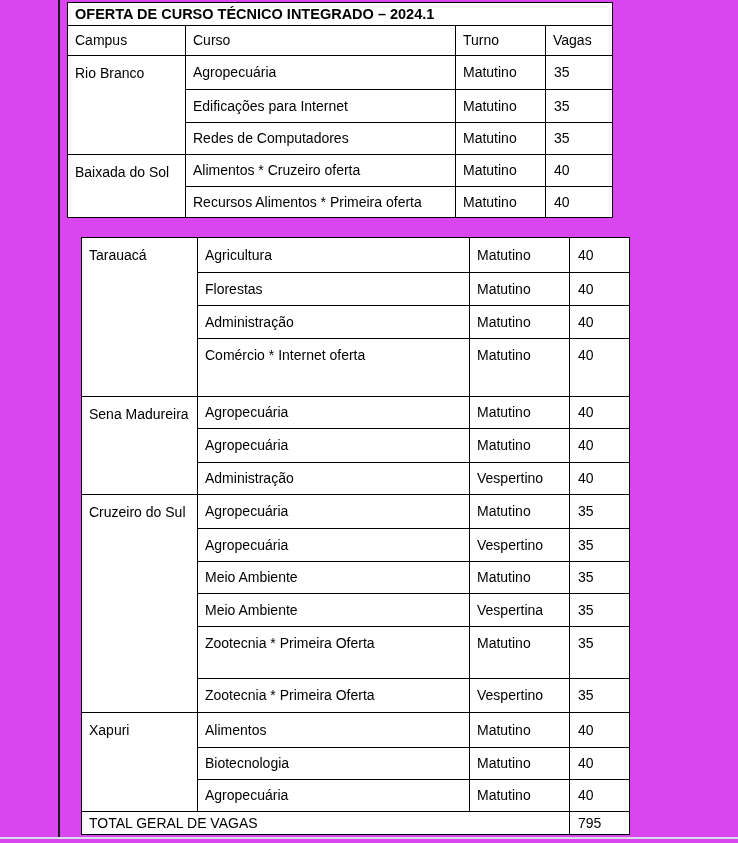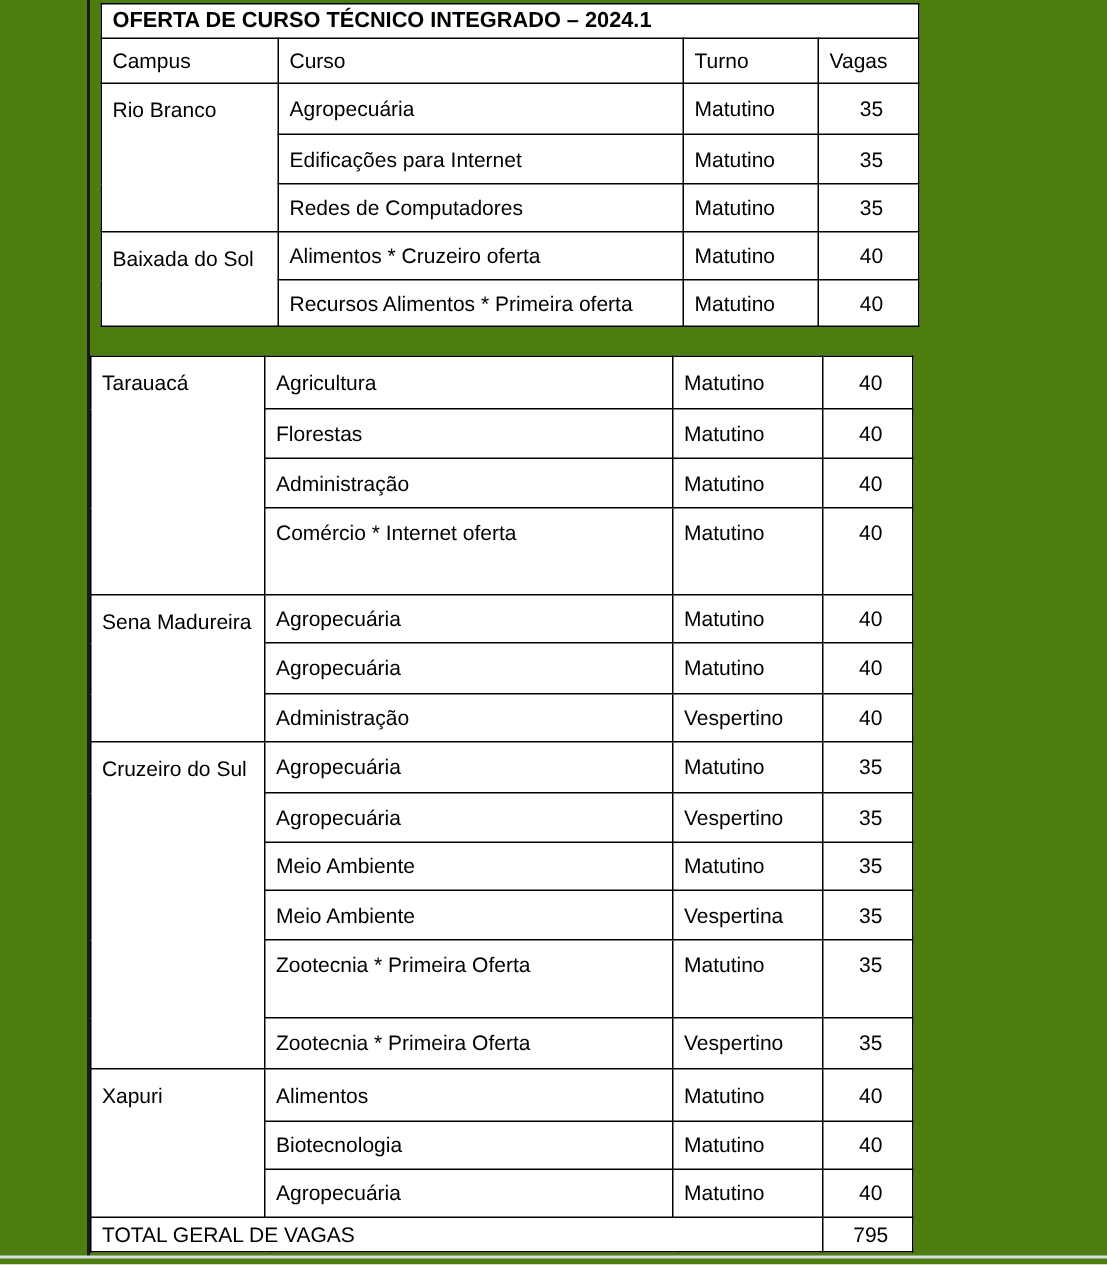--- a/index.html
+++ b/index.html
@@ -10,7 +10,7 @@
     color: #000;
     overflow: hidden;
   }
-  .canvas { position: relative; width: 738px; height: 843px; background: #4d7c0f; }
+  .canvas { position: relative; width: 738px; height: 843px; background: #d946ef; }
 
   .page-vline {
     position: absolute; left: 58px; top: 0;

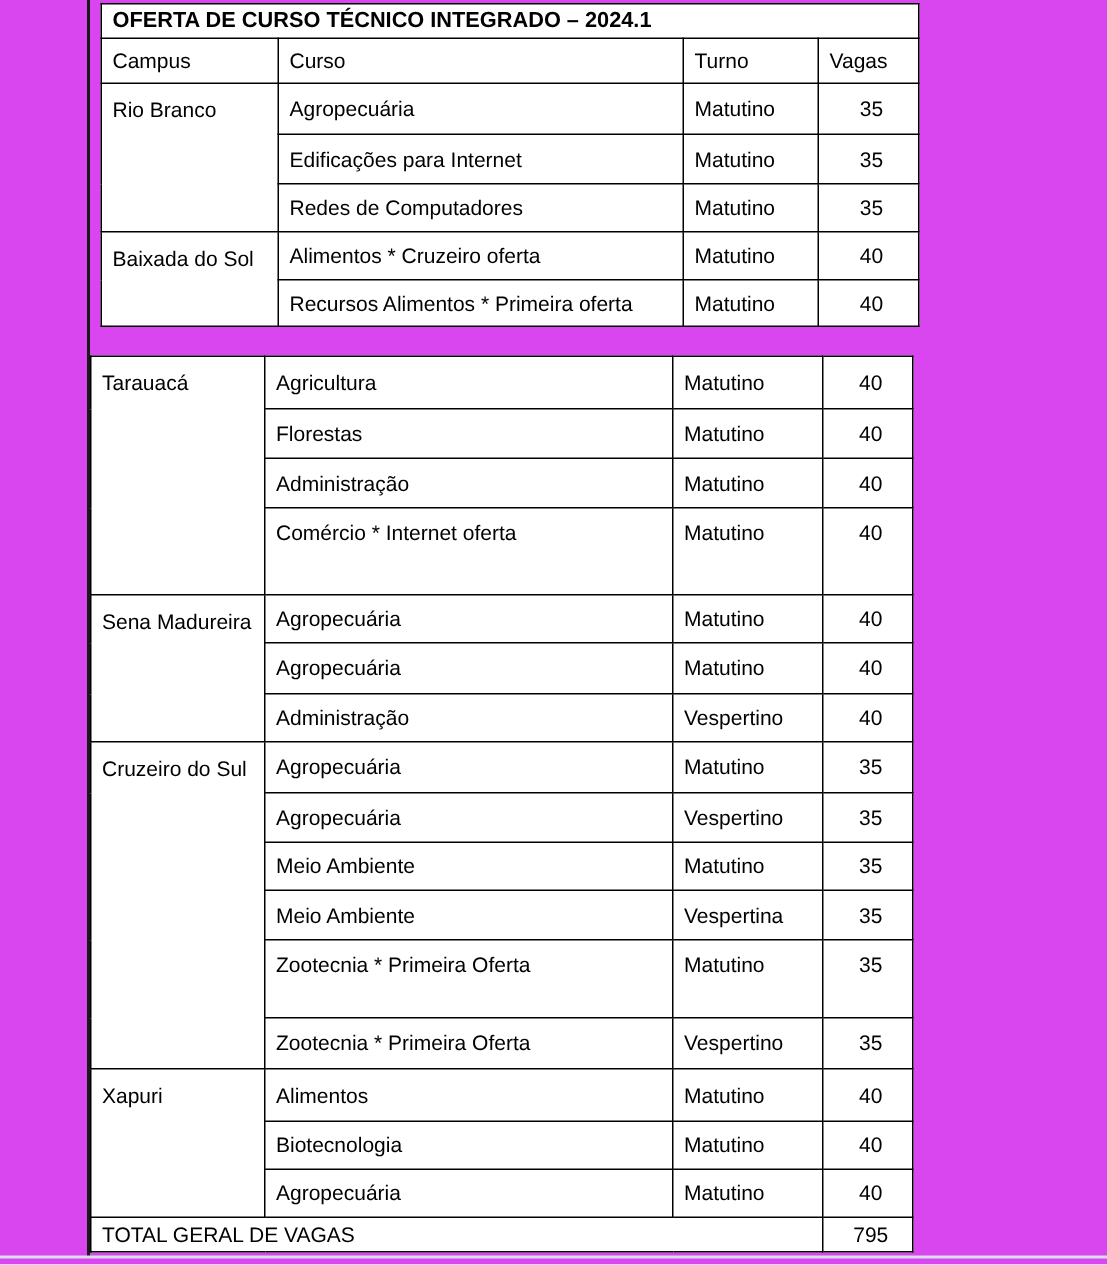--- a/index.html
+++ b/index.html
@@ -42,7 +42,7 @@
   td.title-cell { font-weight: bold; font-size: 14.5px; }
   td.campus { vertical-align: top; padding-top: 9px; }
   tr.tall td { vertical-align: top; padding-top: 8px; }
-  td.vagas { padding-left: 8px; text-align: center; }
+  td.vagas { padding-left: 8px; }
 
   tr.h23 { height: 23px; }
   tr.h30 { height: 30px; }

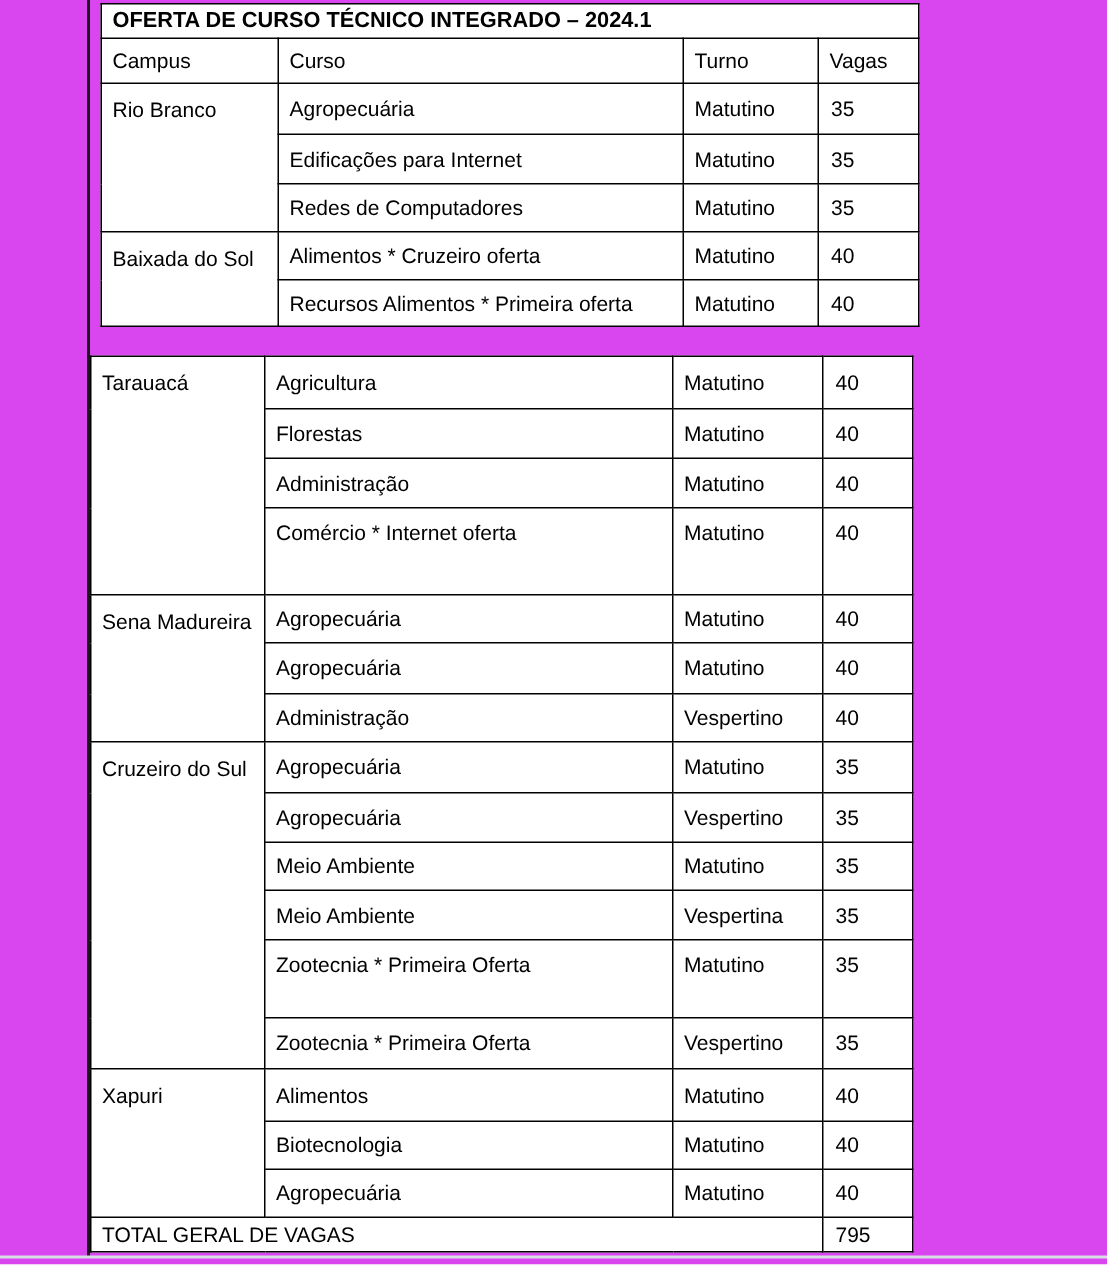--- a/index.html
+++ b/index.html
@@ -28,7 +28,7 @@
     background: #fff;
   }
   table.t1 { left: 67px; top: 2px; width: 545px; }
-  table.t2 { left: 60px; top: 237px; width: 548px; }
+  table.t2 { left: 81px; top: 237px; width: 548px; }
 
   td {
     border: 1.5px solid #000;

